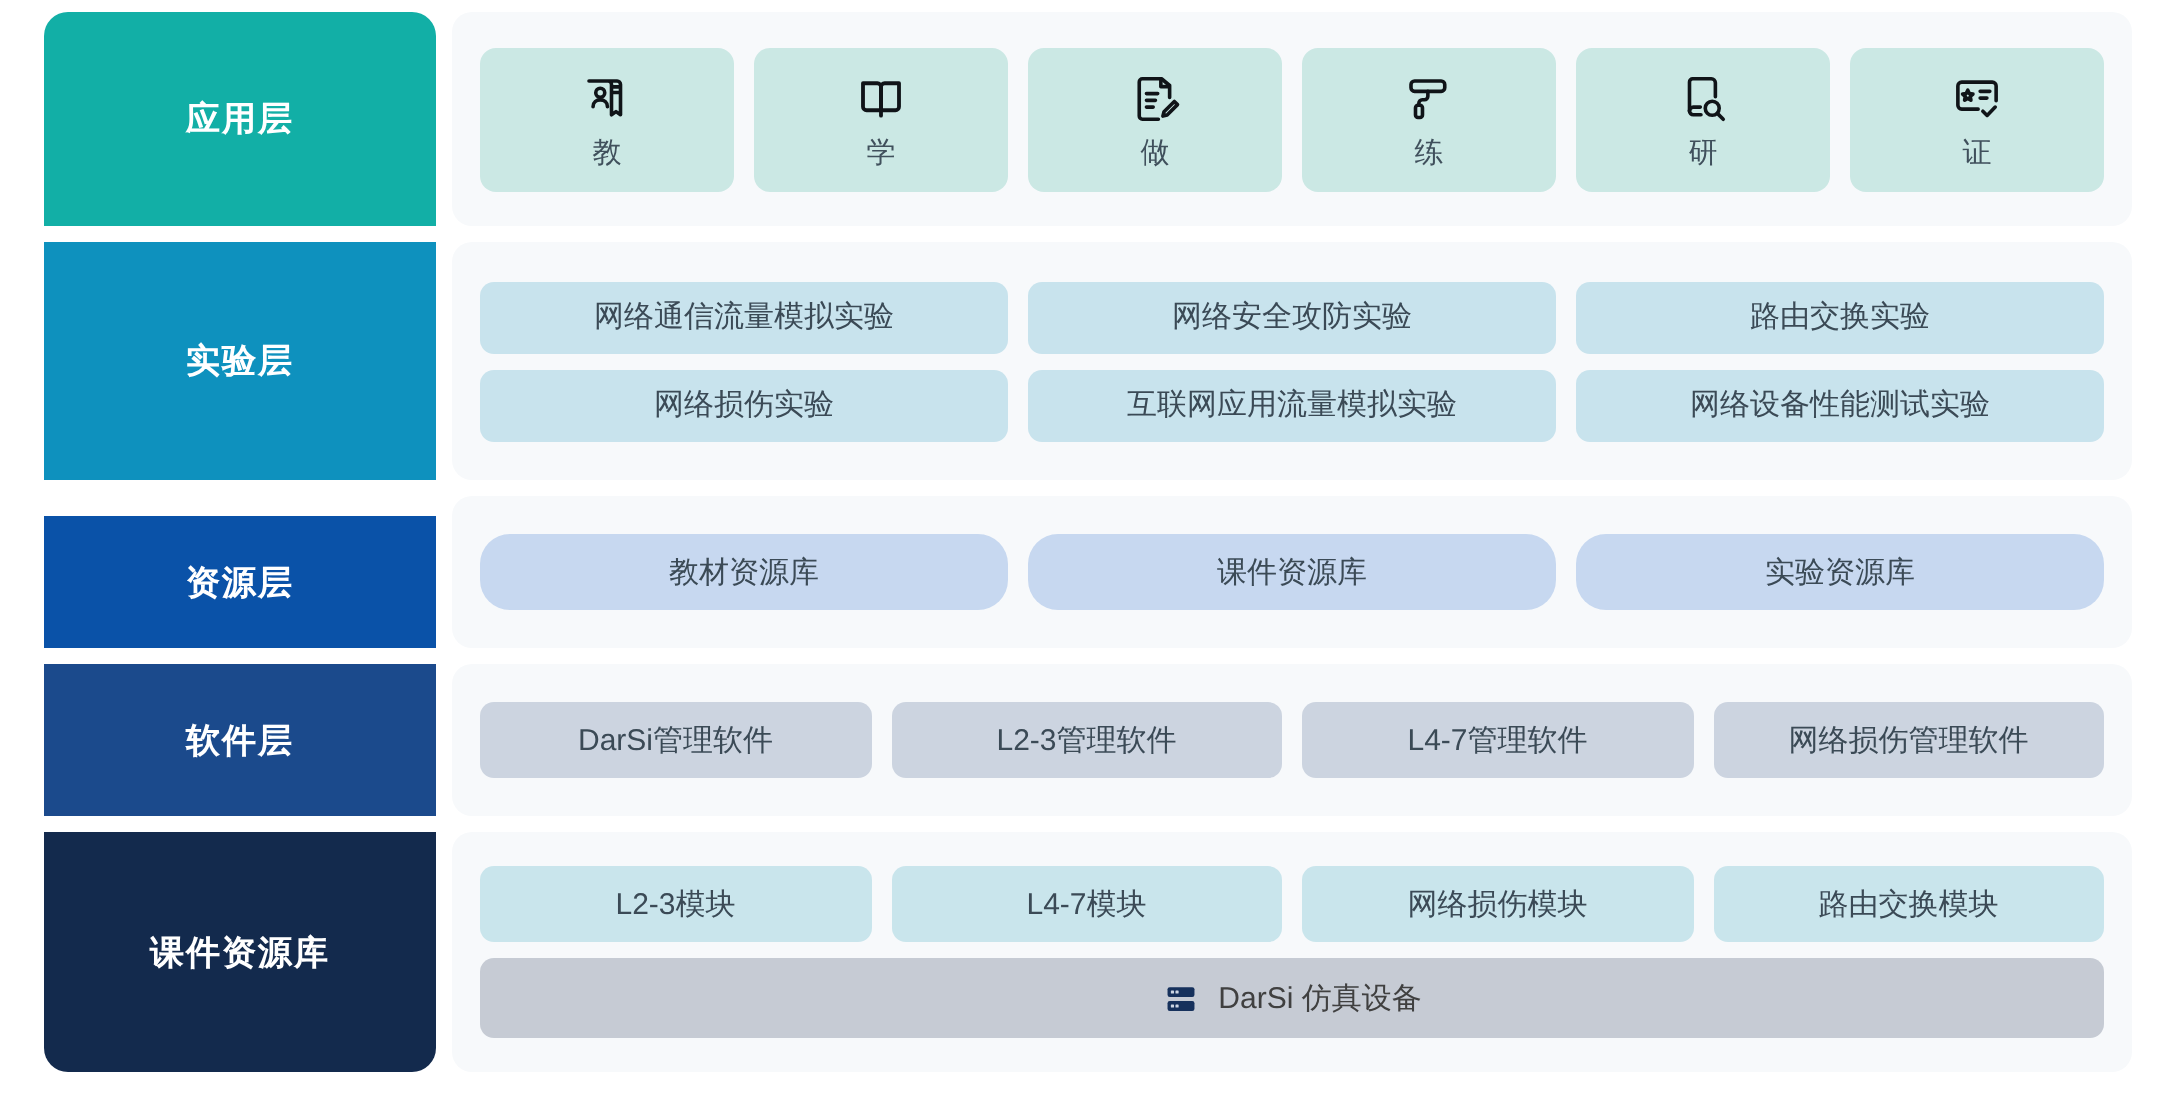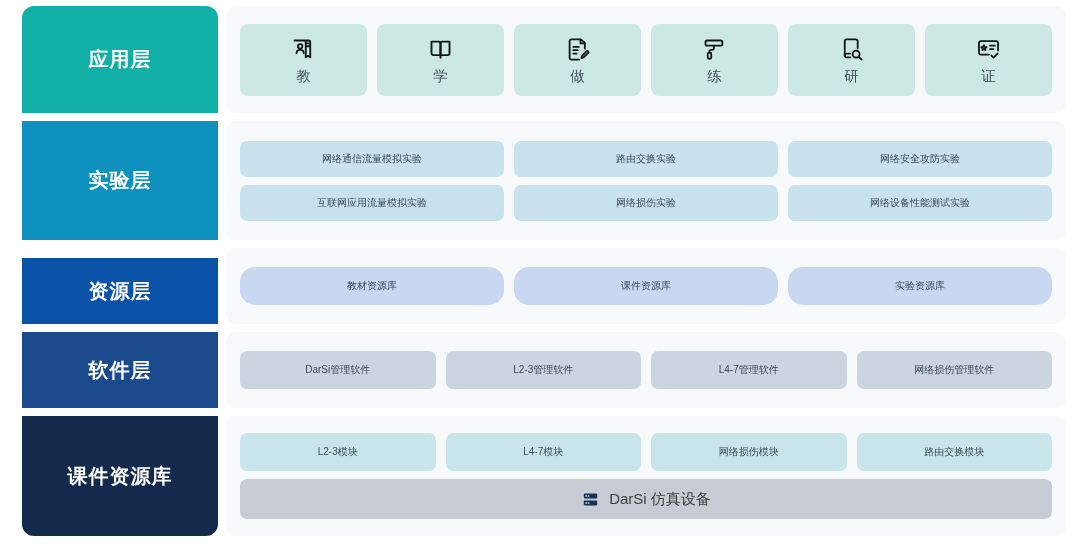--- a/index.html
+++ b/index.html
@@ -33,7 +33,7 @@
     align-items: center;
     justify-content: center;
     color: #ffffff;
-    font-size: 20px;
+    font-size: 17px;
     font-weight: bold;
     letter-spacing: 1px;
     position: relative;

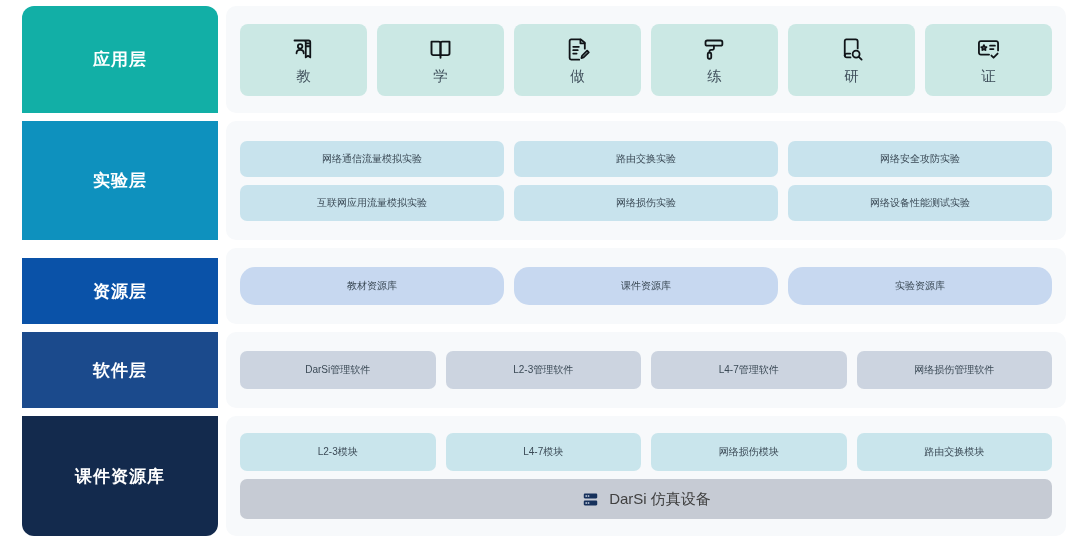--- a/index.html
+++ b/index.html
@@ -66,7 +66,7 @@
     align-items: center;
     justify-content: center;
     border-radius: 7px;
-    font-size: 10px;
+    font-size: 15px;
     color: #3b4a56;
     text-align: center;
     padding: 7px 4px;

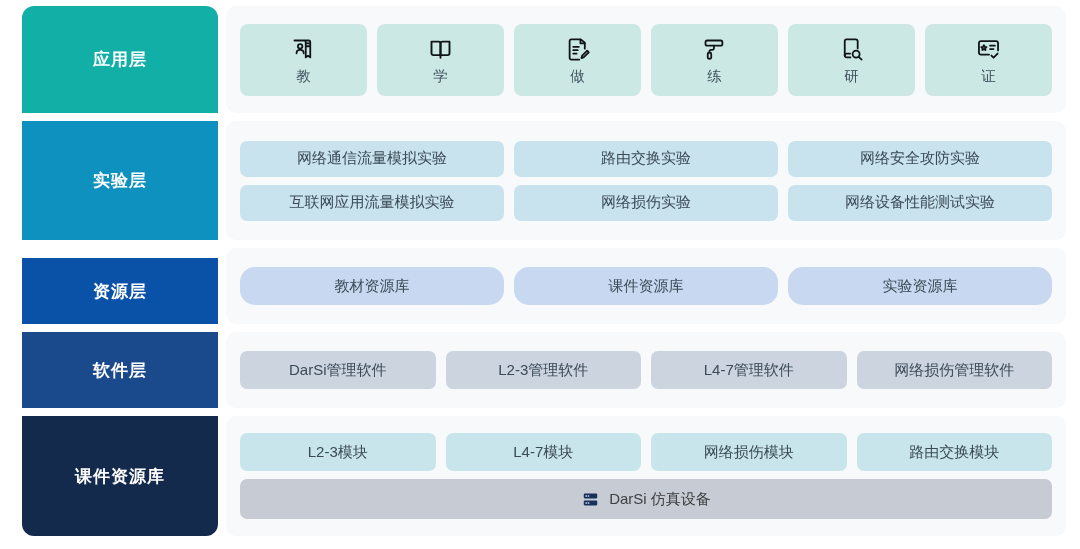--- a/index.html
+++ b/index.html
@@ -209,8 +209,8 @@
     <div class="layer-content">
       <div class="chip-row">
         <div class="chip exp-chip">网络通信流量模拟实验</div>
+        <div class="chip exp-chip">网络安全攻防实验</div>
         <div class="chip exp-chip">路由交换实验</div>
-        <div class="chip exp-chip">网络安全攻防实验</div>
       </div>
       <div class="chip-row">
         <div class="chip exp-chip">互联网应用流量模拟实验</div>

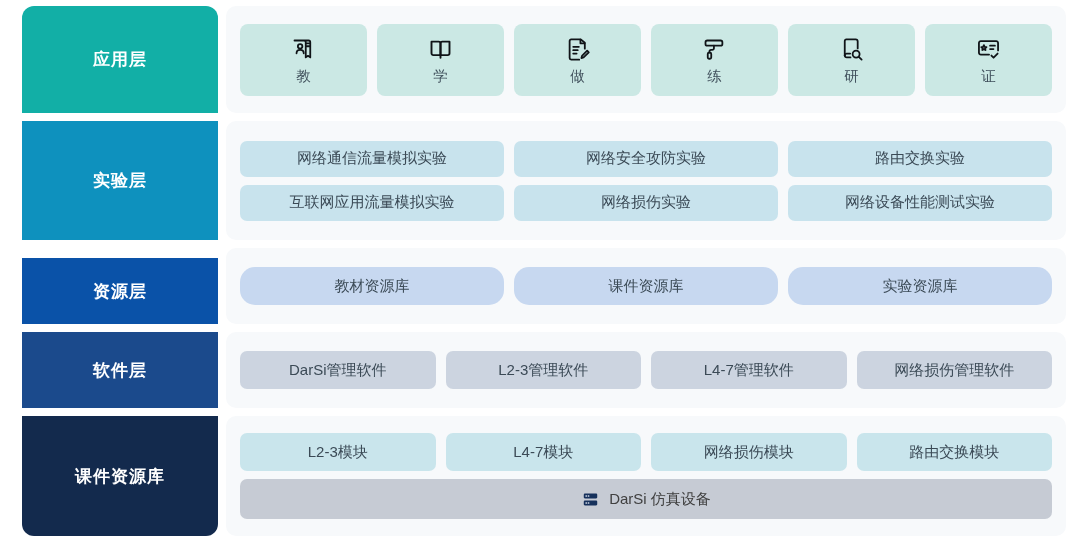--- a/index.html
+++ b/index.html
@@ -213,8 +213,8 @@
         <div class="chip exp-chip">路由交换实验</div>
       </div>
       <div class="chip-row">
+        <div class="chip exp-chip">网络损伤实验</div>
         <div class="chip exp-chip">互联网应用流量模拟实验</div>
-        <div class="chip exp-chip">网络损伤实验</div>
         <div class="chip exp-chip">网络设备性能测试实验</div>
       </div>
     </div>

